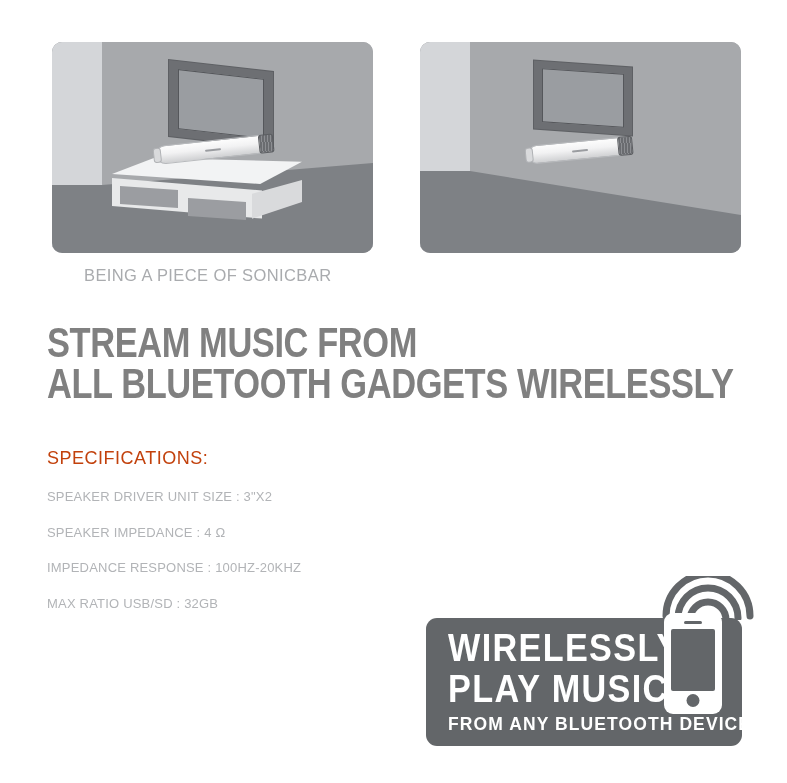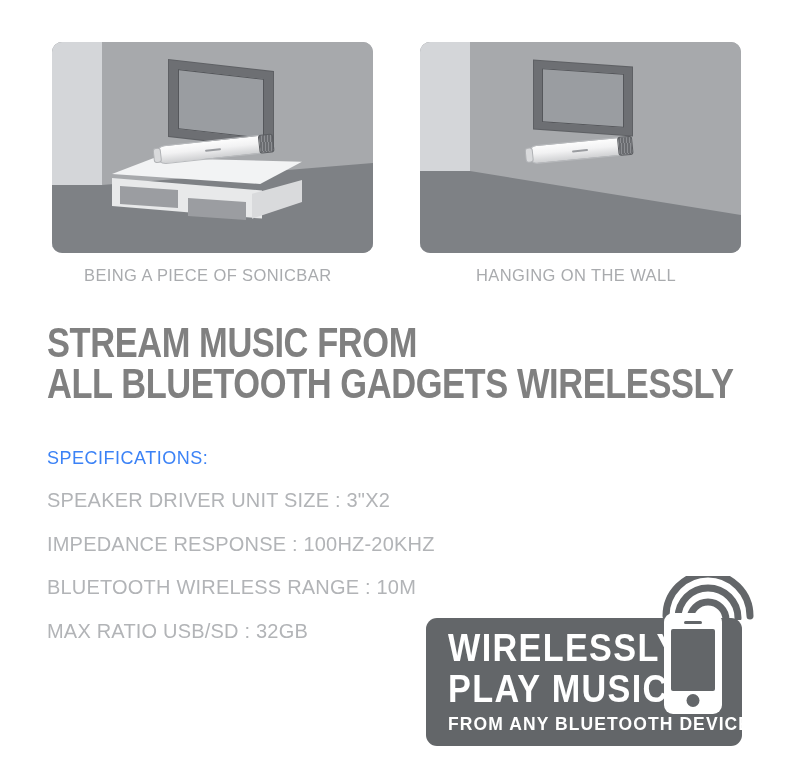--- a/index.html
+++ b/index.html
@@ -345,7 +345,6 @@
   </div>
 
   <div class="caption caption-1">BEING A PIECE OF SONICBAR</div>
-  <div class="caption caption-2">HANGING ON THE WALL</div>
 </div>
 
 <div class="headline">

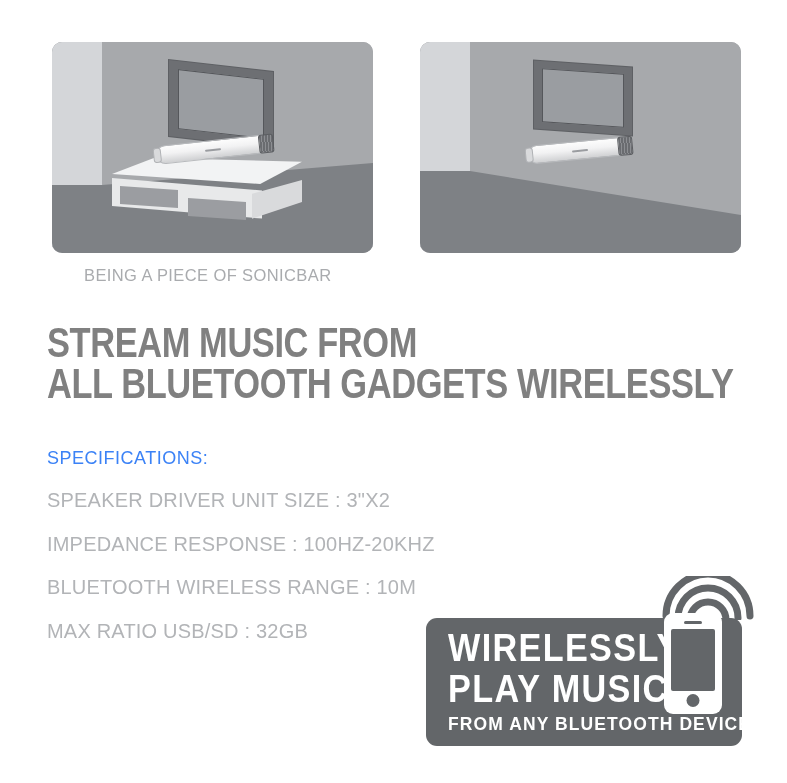--- a/index.html
+++ b/index.html
@@ -206,7 +206,7 @@
   }
   .specs-title {
     font-size: 18px;
-    color: #3b82f6;
+    color: #c2410c;
     letter-spacing: 0.5px;
     margin-bottom: 20px;
   }

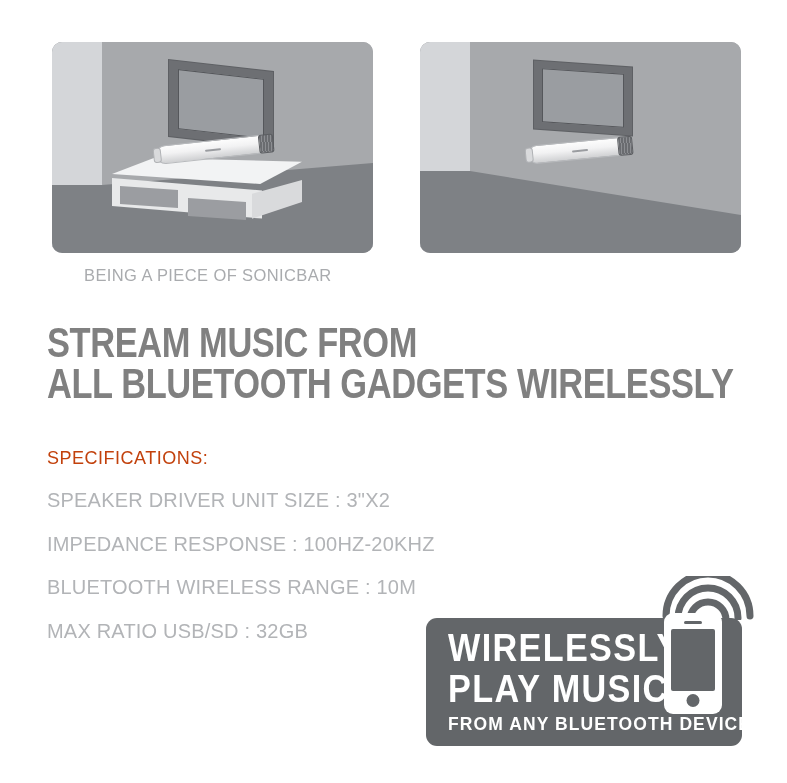--- a/index.html
+++ b/index.html
@@ -211,7 +211,7 @@
     margin-bottom: 20px;
   }
   .spec-row {
-    font-size: 20px;
+    font-size: 13px;
     color: #b2b4b7;
     letter-spacing: 0.2px;
     margin-bottom: 20.5px;

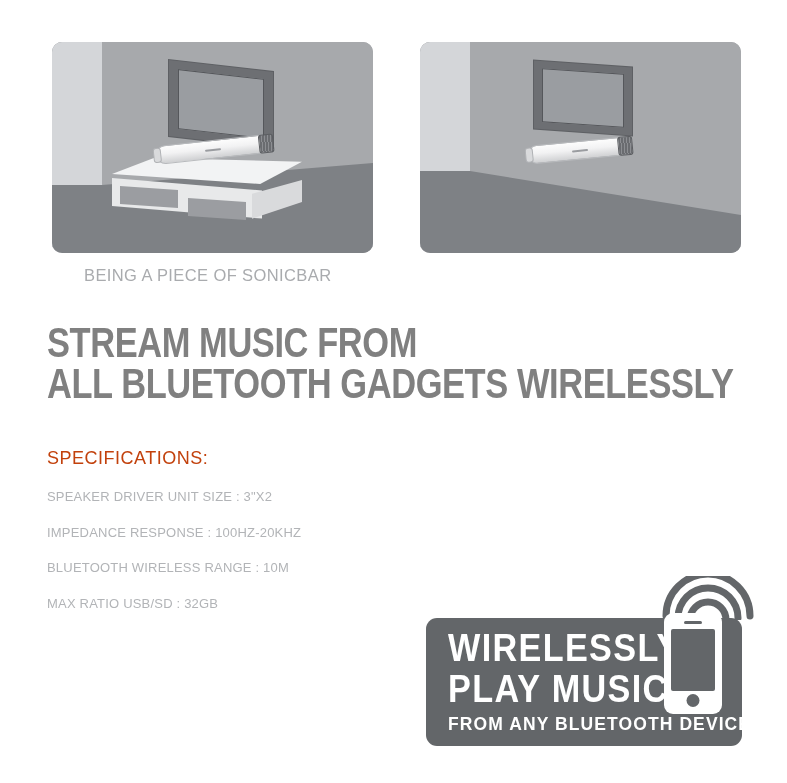--- a/index.html
+++ b/index.html
@@ -356,6 +356,7 @@
   <div class="specs-title">SPECIFICATIONS:</div>
 
   <div class="spec-row">SPEAKER DRIVER UNIT SIZE : 3"X2</div>
+  <div class="spec-row">SPEAKER IMPEDANCE : 4 Ω</div>
   <div class="spec-row">IMPEDANCE RESPONSE : 100HZ-20KHZ</div>
   <div class="spec-row">BLUETOOTH WIRELESS RANGE : 10M</div>
   <div class="spec-row">MAX RATIO USB/SD : 32GB</div>

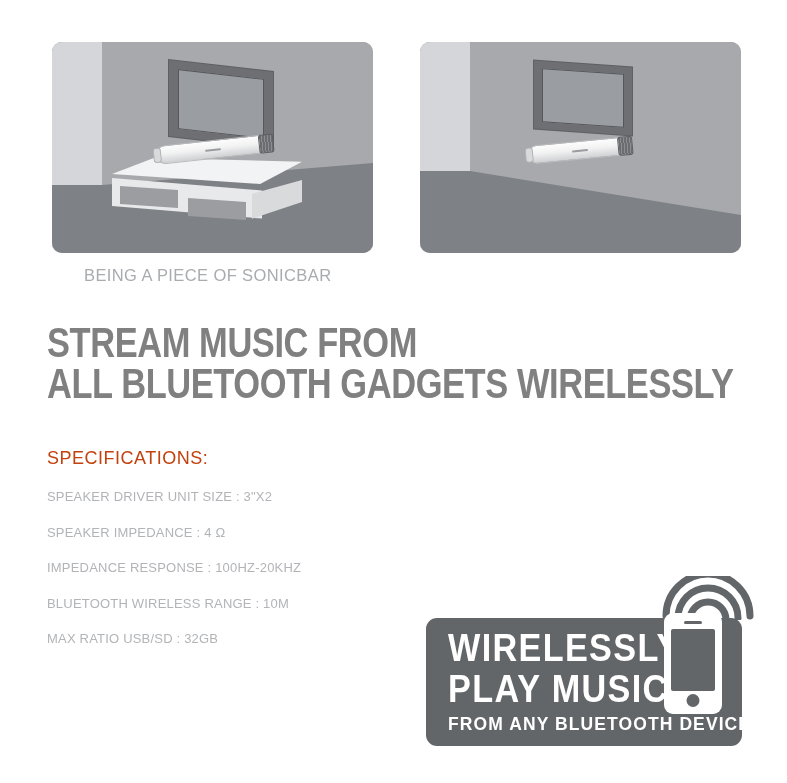--- a/index.html
+++ b/index.html
@@ -358,7 +358,6 @@
   <div class="spec-row">SPEAKER DRIVER UNIT SIZE : 3"X2</div>
   <div class="spec-row">SPEAKER IMPEDANCE : 4 Ω</div>
   <div class="spec-row">IMPEDANCE RESPONSE : 100HZ-20KHZ</div>
-  <div class="spec-row">BLUETOOTH WIRELESS RANGE : 10M</div>
   <div class="spec-row">MAX RATIO USB/SD : 32GB</div>
 </div>
 

